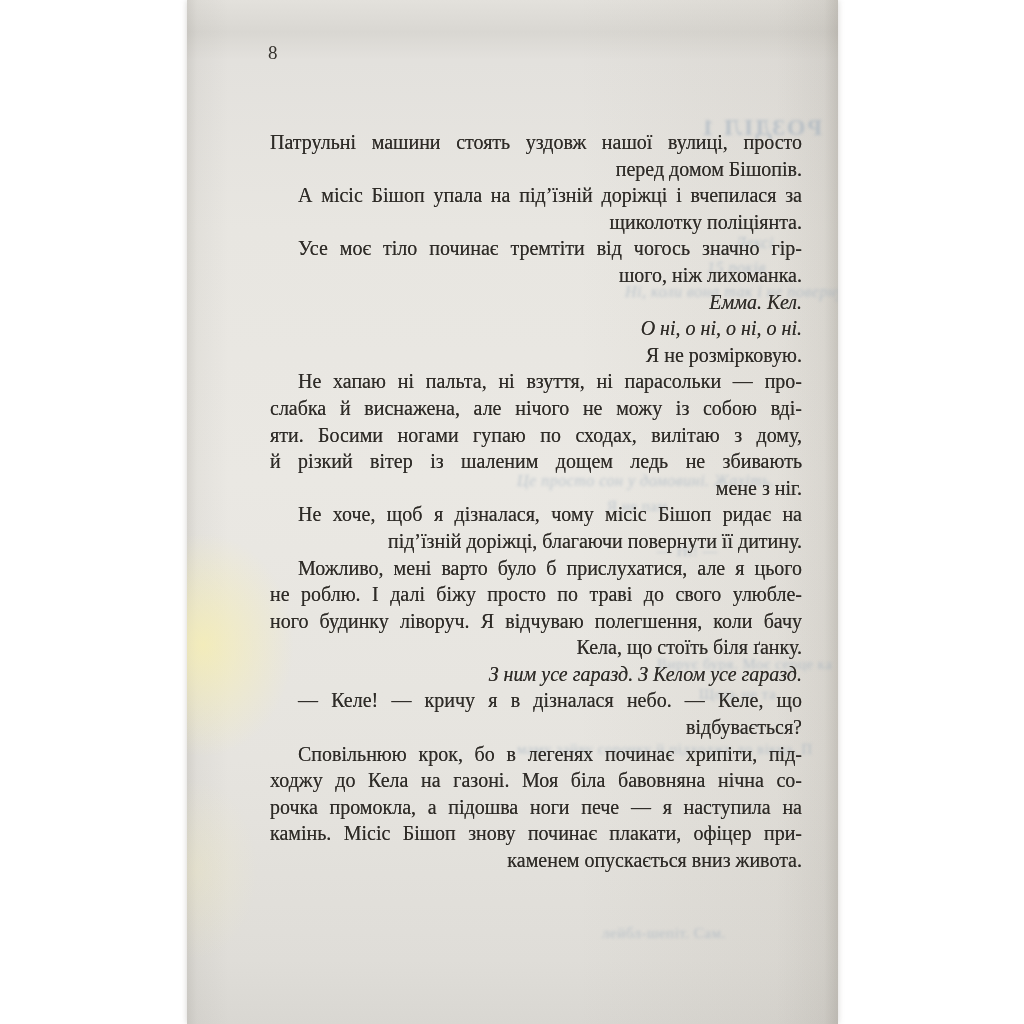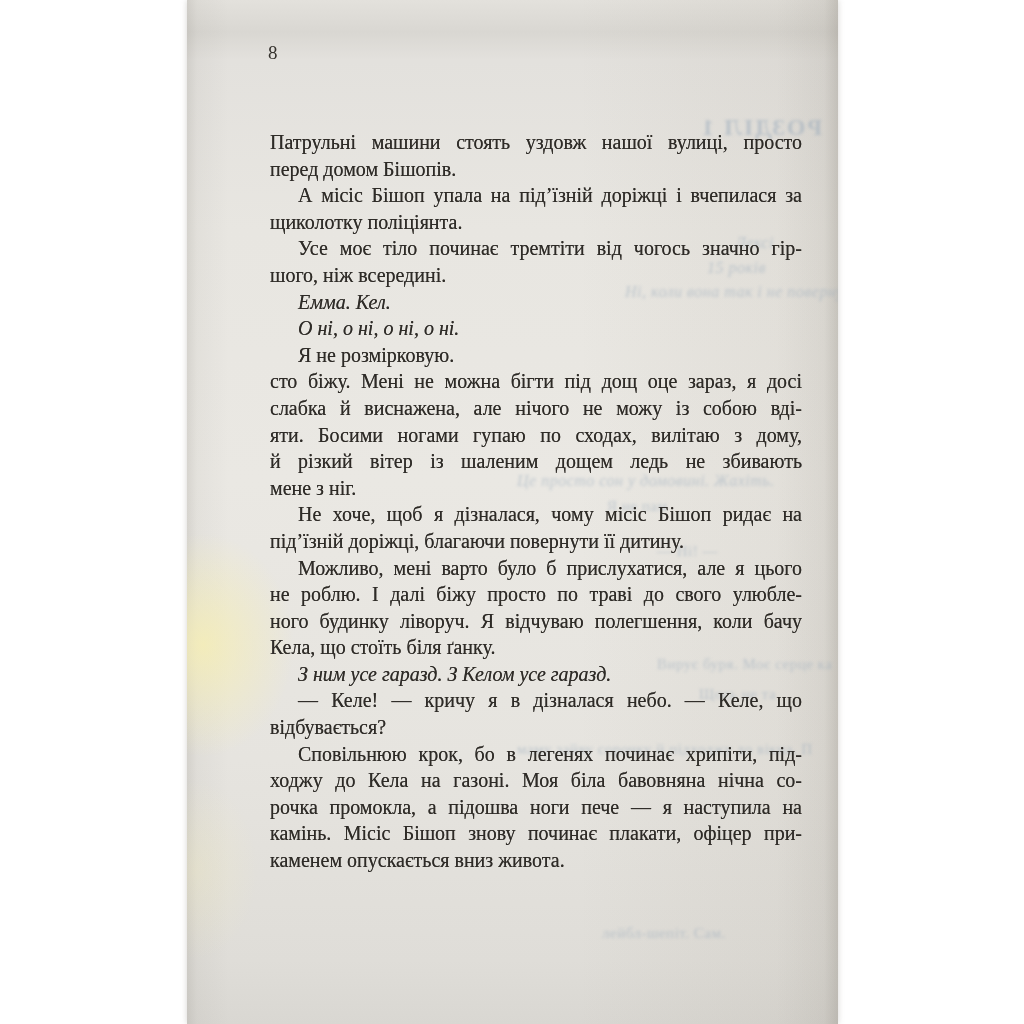--- a/index.html
+++ b/index.html
@@ -25,7 +25,7 @@
     position:absolute;left:83px;top:95px;width:532px;
     font-size:20px;line-height:26.6px;color:#2e2b27;margin-top:34px;
   }
-  .line{text-align:left;text-shadow:0 0 .5px rgba(46,43,39,.75);}
+  .line{text-align:right;text-shadow:0 0 .5px rgba(46,43,39,.75);}
   .line.j{text-align:justify;text-align-last:justify;}
   .line.it{font-style:italic;font-family:Liberation Serif, serif;}
   .line.ind{padding-left:28px;}

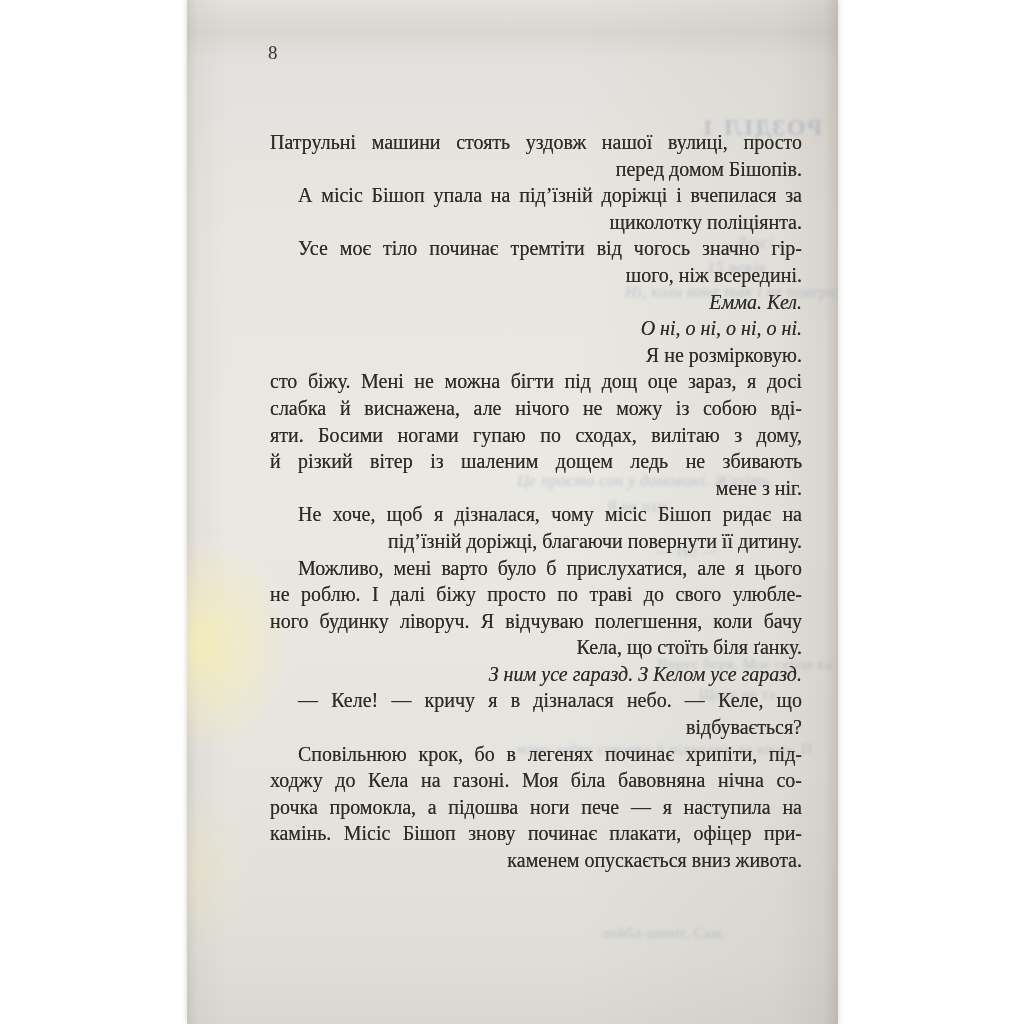--- a/index.html
+++ b/index.html
@@ -63,7 +63,7 @@
         <div class="line j ind">А місіс Бішоп упала на під’їзній доріжці і вчепилася за</div>
         <div class="line">щиколотку поліціянта.</div>
         <div class="line j ind">Усе моє тіло починає тремтіти від чогось значно гір-</div>
-        <div class="line">шого, ніж всередині.</div>
+        <div class="line">шого, ніж лихоманка.</div>
         <div class="line it ind">Емма. Кел.</div>
         <div class="line it ind">О ні, о ні, о ні, о ні.</div>
         <div class="line ind">Я не розмірковую.</div>

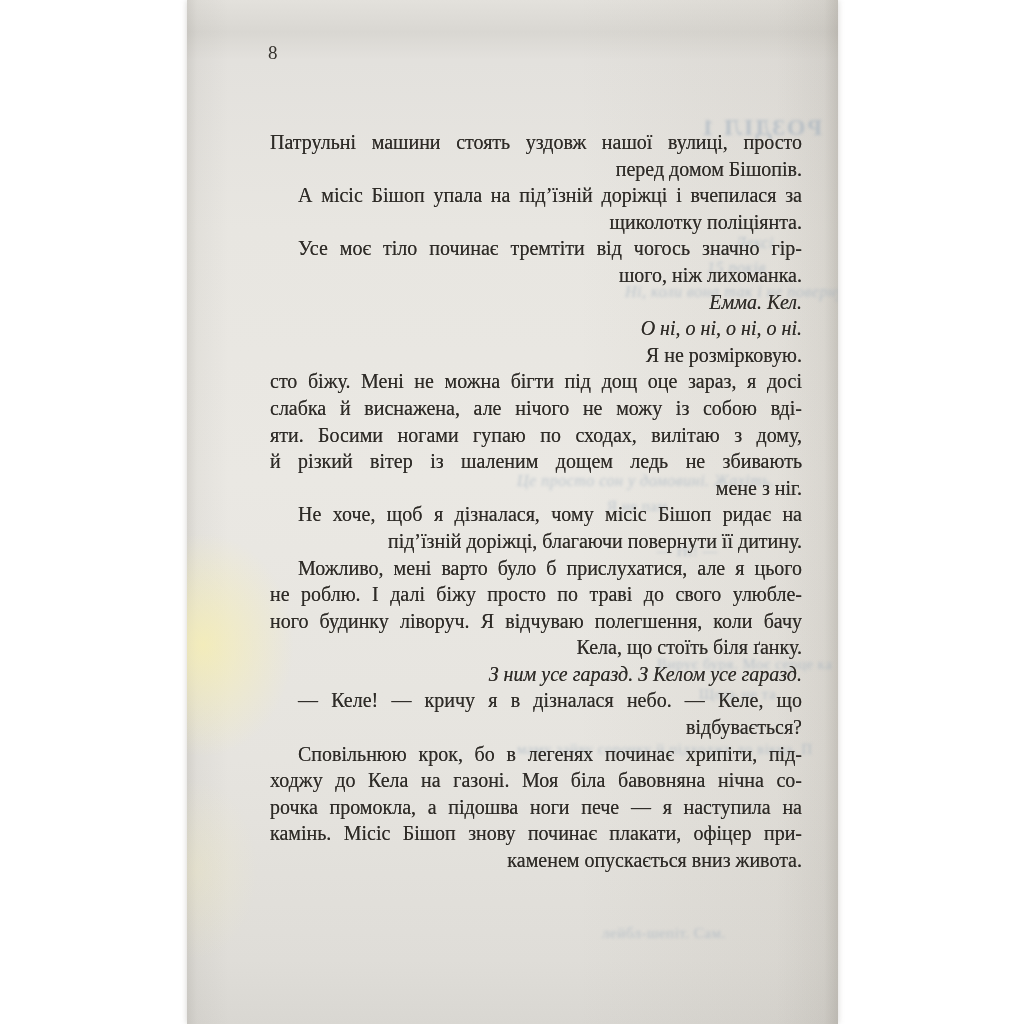--- a/index.html
+++ b/index.html
@@ -67,6 +67,7 @@
         <div class="line it ind">Емма. Кел.</div>
         <div class="line it ind">О ні, о ні, о ні, о ні.</div>
         <div class="line ind">Я не розмірковую.</div>
+        <div class="line j ind">Не хапаю ні пальта, ні взуття, ні парасольки — про-</div>
         <div class="line j">сто біжу. Мені не можна бігти під дощ оце зараз, я досі</div>
         <div class="line j">слабка й виснажена, але нічого не можу із собою вді-</div>
         <div class="line j">яти. Босими ногами гупаю по сходах, вилітаю з дому,</div>

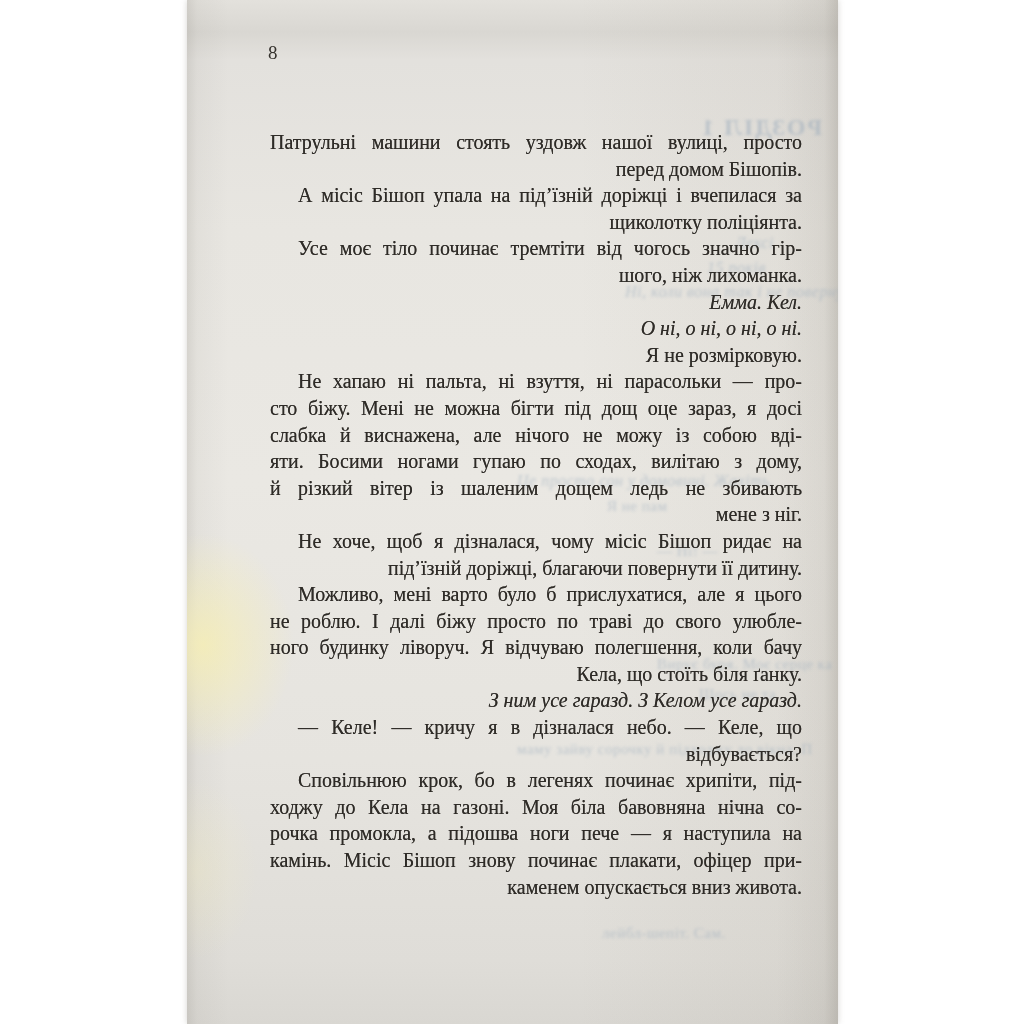--- a/index.html
+++ b/index.html
@@ -68,7 +68,6 @@
         <div class="line it ind">О ні, о ні, о ні, о ні.</div>
         <div class="line ind">Я не розмірковую.</div>
         <div class="line j ind">Не хапаю ні пальта, ні взуття, ні парасольки — про-</div>
-        <div class="line j">сто біжу. Мені не можна бігти під дощ оце зараз, я досі</div>
         <div class="line j">слабка й виснажена, але нічого не можу із собою вді-</div>
         <div class="line j">яти. Босими ногами гупаю по сходах, вилітаю з дому,</div>
         <div class="line j">й різкий вітер із шаленим дощем ледь не збивають</div>

